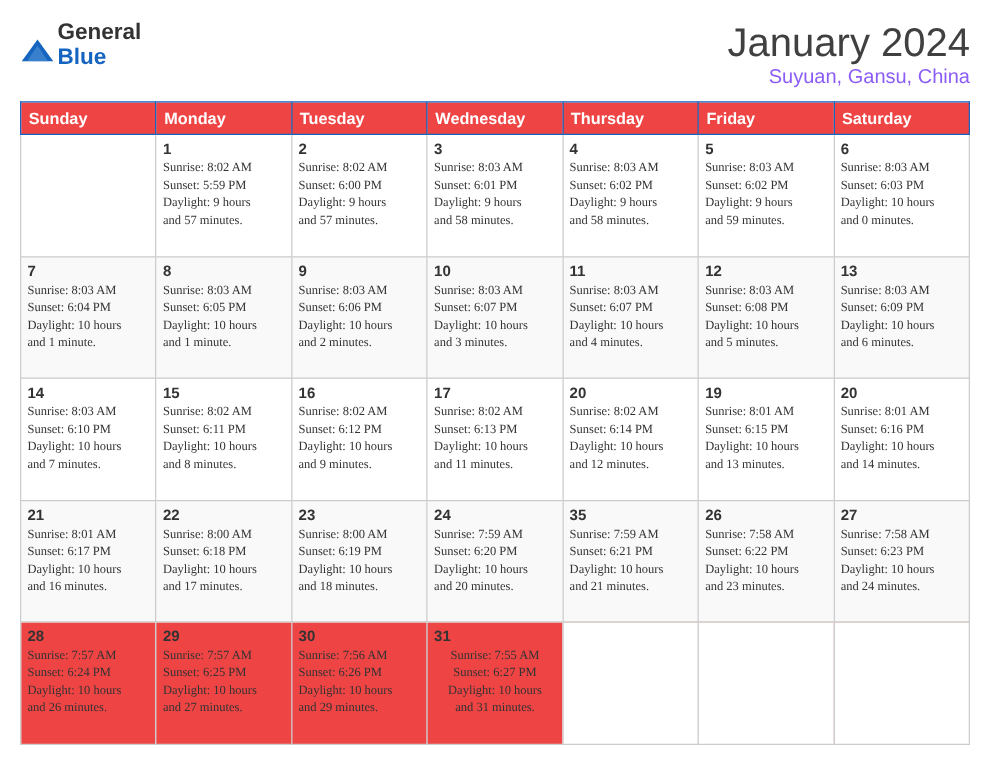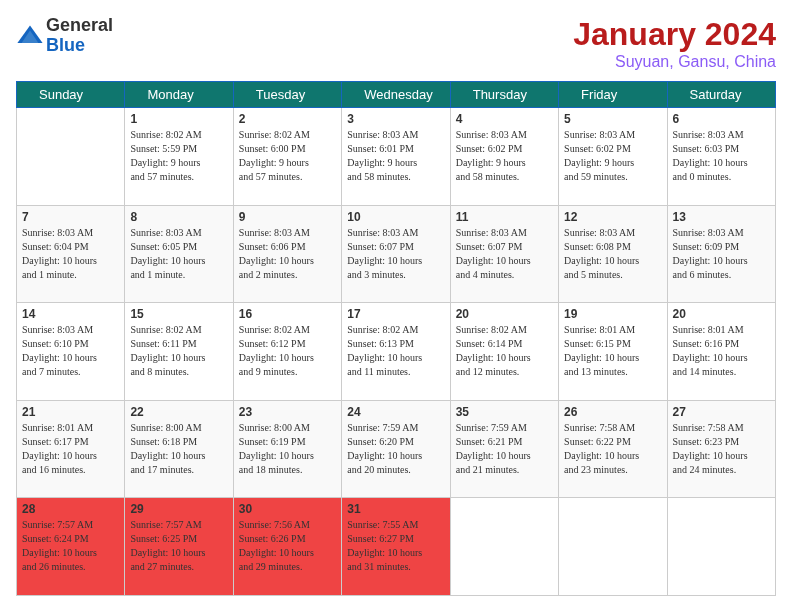--- a/index.html
+++ b/index.html
@@ -25,7 +25,7 @@
     }
     .logo {
       display: flex;
-      align-items: center;
+      align-items: flex-end;
     }
     .logo-text {
       font-size: 18px;

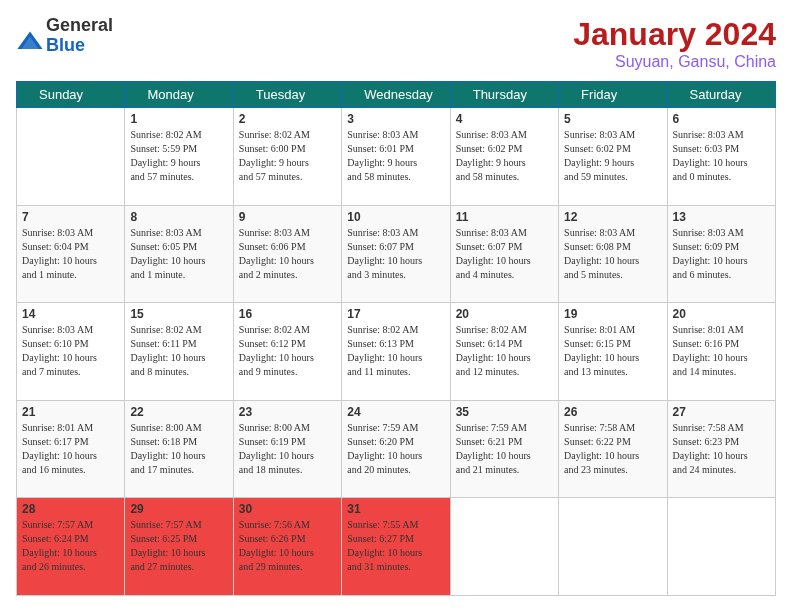--- a/index.html
+++ b/index.html
@@ -44,8 +44,8 @@
     }
     .title-block h1 {
       font-size: 32px;
-      font-weight: bold;
-      color: #b91c1c;
+      font-weight: normal;
+      color: #404040;
     }
     .title-block h2 {
       font-size: 16px;

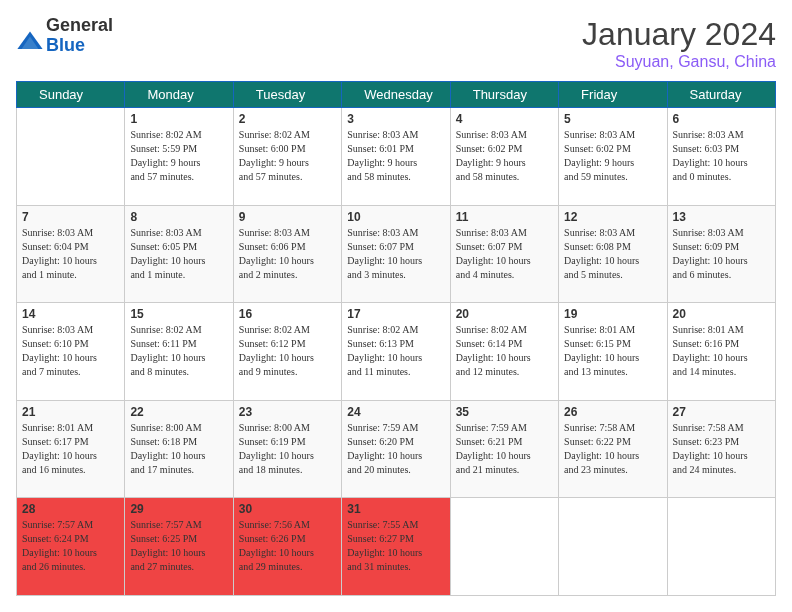--- a/index.html
+++ b/index.html
@@ -60,12 +60,12 @@
       table-layout: fixed;
     }
     .calendar th {
-      background-color: #0f766e;
+      background-color: #ef4444;
       color: white;
       text-align: left;
-      padding: 5px 22px;
+      padding: 5px 6px;
       font-size: 13px;
-      font-weight: normal;
+      font-weight: bold;
       border: 1px solid #1565c0;
     }
     .calendar td {

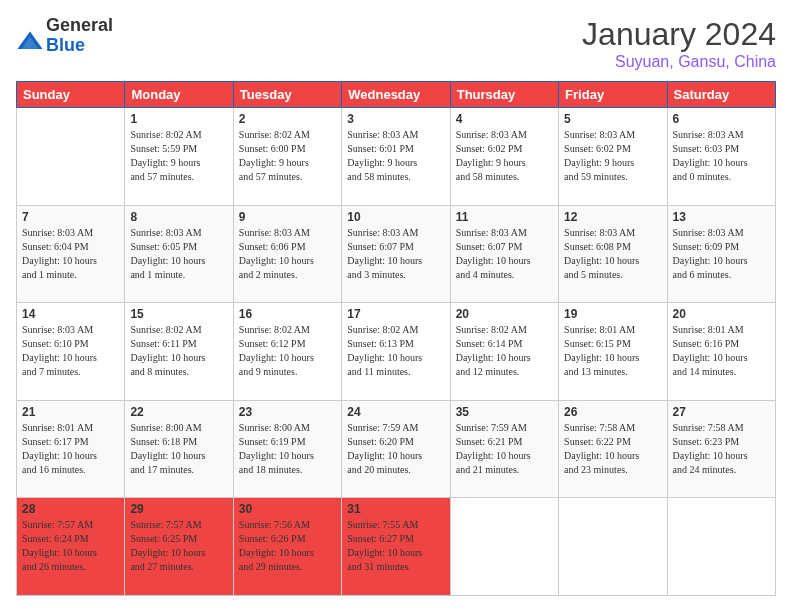--- a/index.html
+++ b/index.html
@@ -352,7 +352,7 @@
           </td>
           <td>
             <span class="day-num">31</span>
-            <div class="day-info" style="white-space: pre-wrap;">Sunrise: 7:55 AM
+            <div class="day-info" style="white-space: pre-wrap; text-align: center;">Sunrise: 7:55 AM
 Sunset: 6:27 PM
 Daylight: 10 hours
 and 31 minutes.</div>

